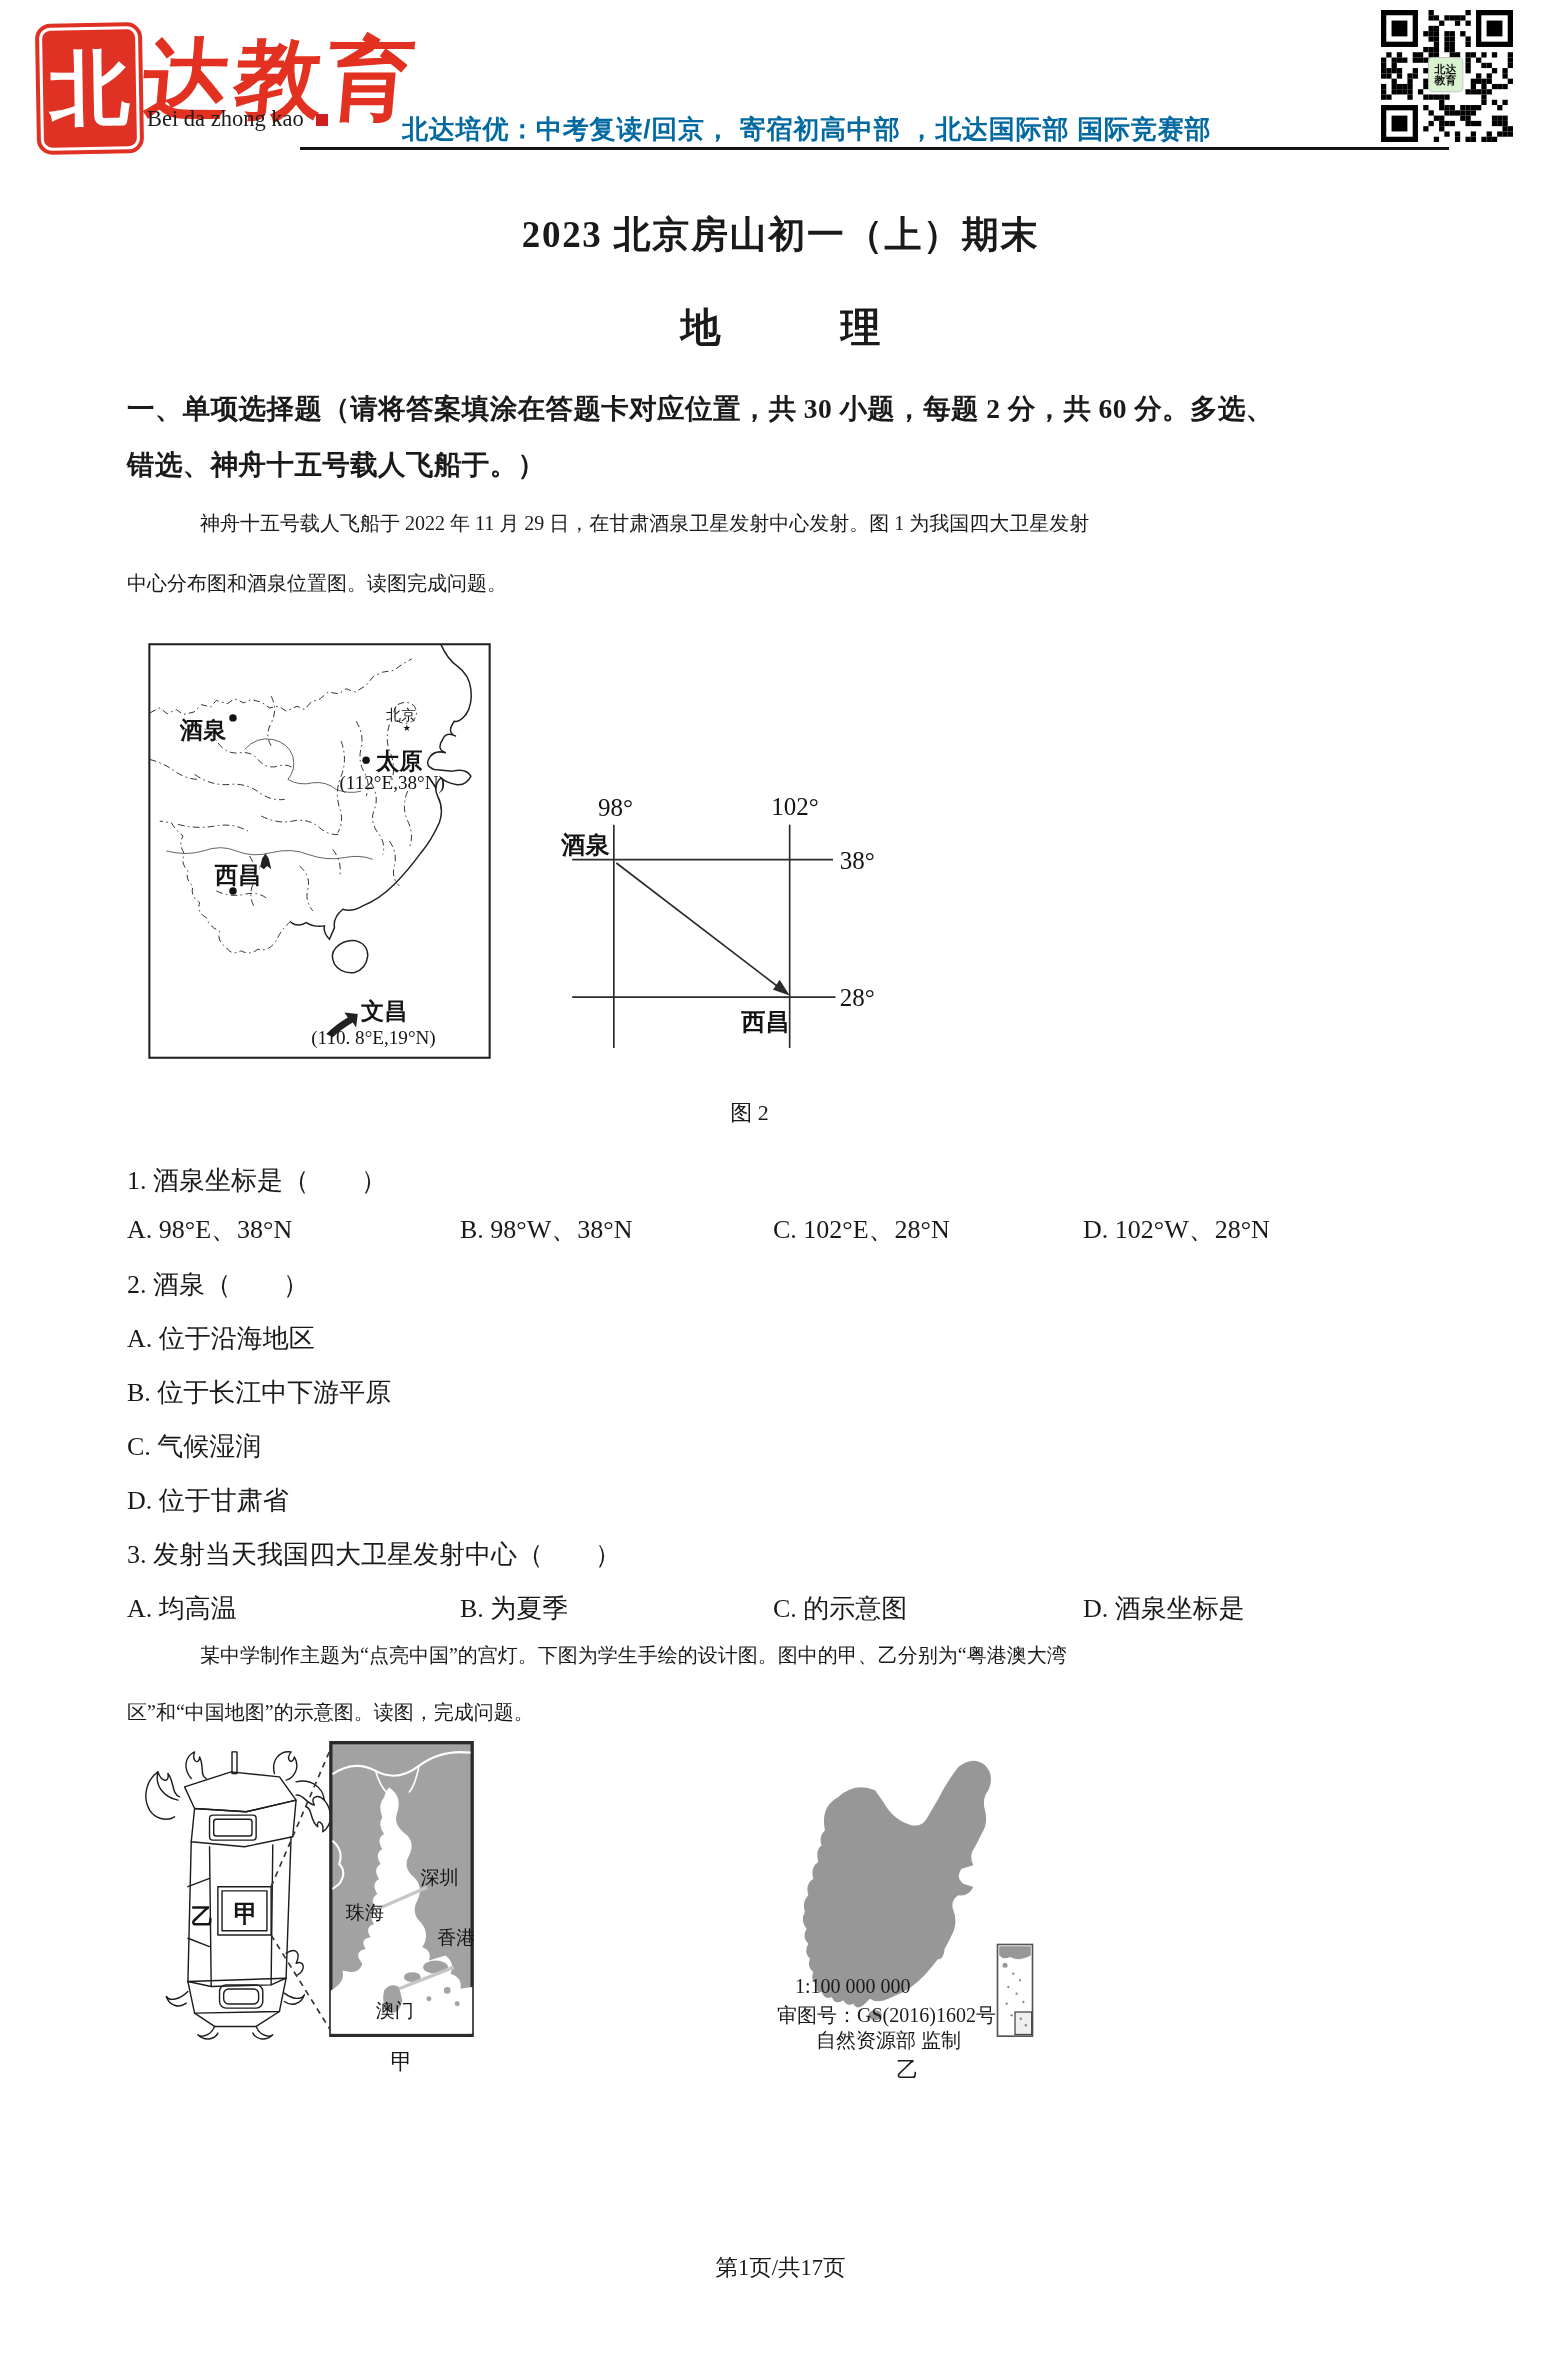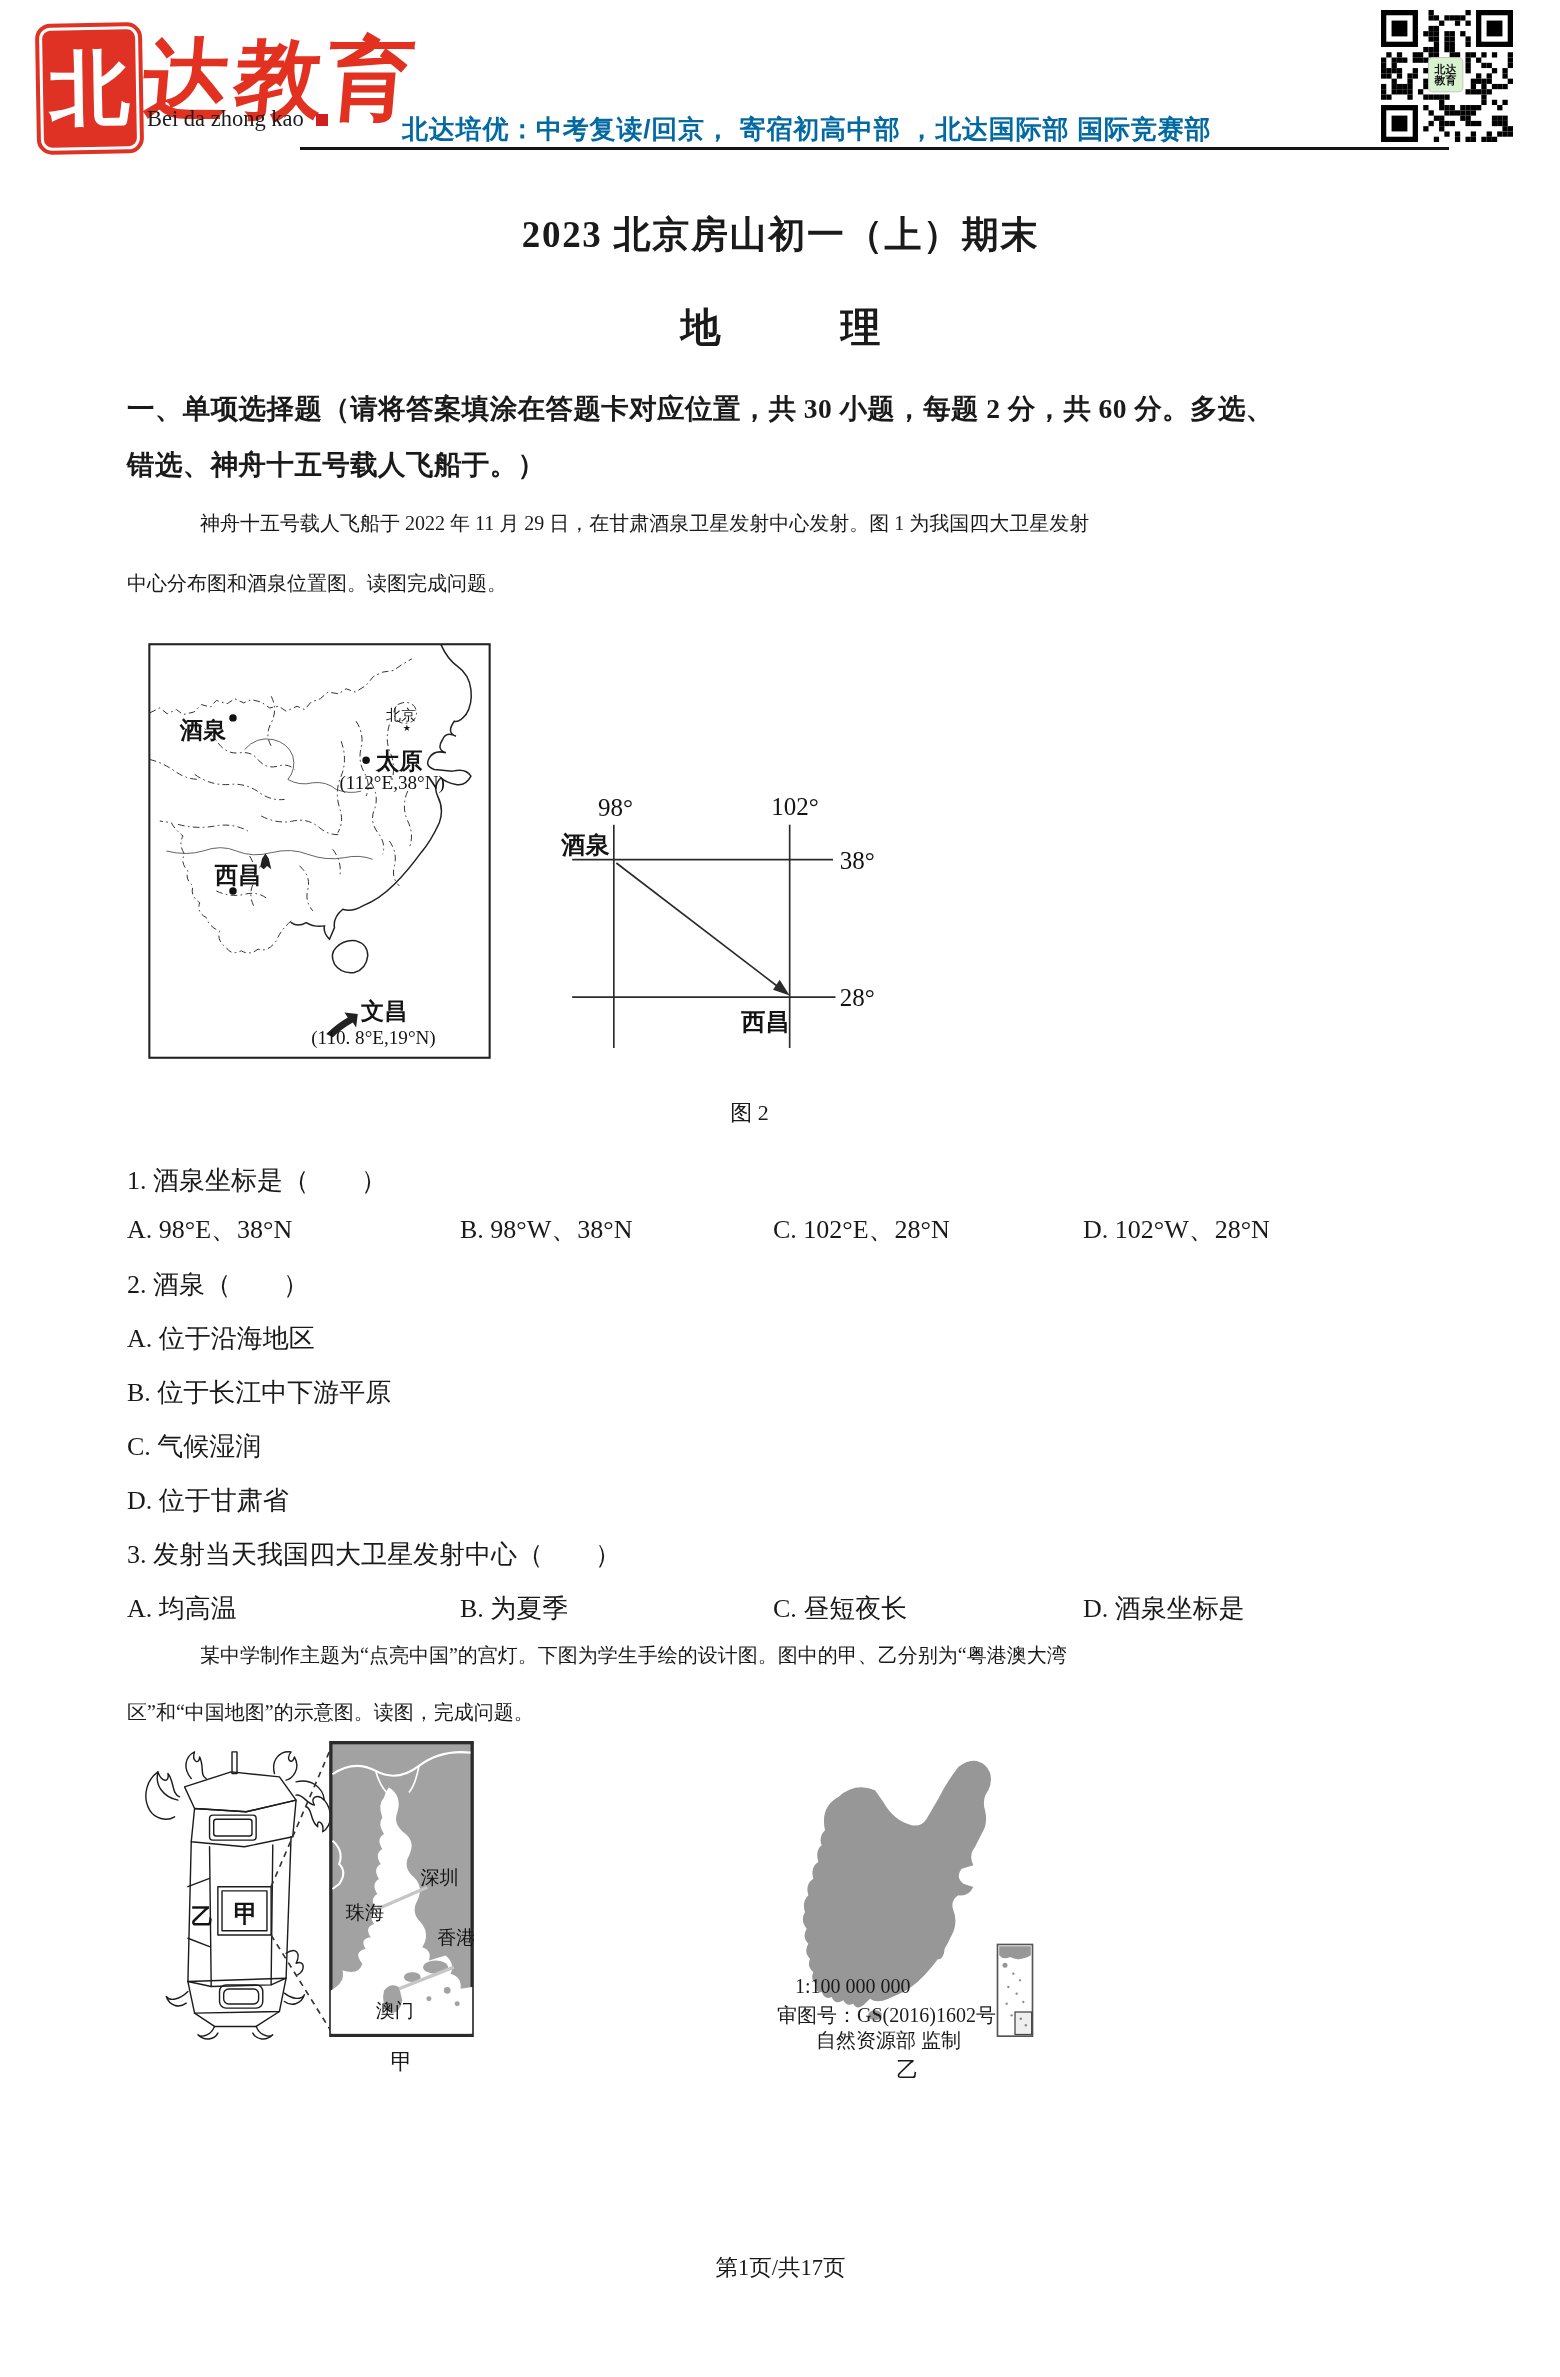--- a/index.html
+++ b/index.html
@@ -325,7 +325,7 @@
   <div class="abs body-t" style="left:127px;top:1537px;">3.  发射当天我国四大卫星发射中心（　　）</div>
   <div class="abs body-t" style="left:127px;top:1591px;">A.  均高温</div>
   <div class="abs body-t" style="left:460px;top:1591px;">B.  为夏季</div>
-  <div class="abs body-t" style="left:773px;top:1591px;">C.  昼短夜长</div>
+  <div class="abs body-t" style="left:773px;top:1591px;">C.  的示意图</div>
   <div class="abs body-t" style="left:1083px;top:1591px;">D.  酒泉坐标是</div>
 
   <div class="abs kai indent" style="left:127px;top:1642px;">某中学制作主题为“点亮中国”的宫灯。下图为学生手绘的设计图。图中的甲、乙分别为“粤港澳大湾</div>

